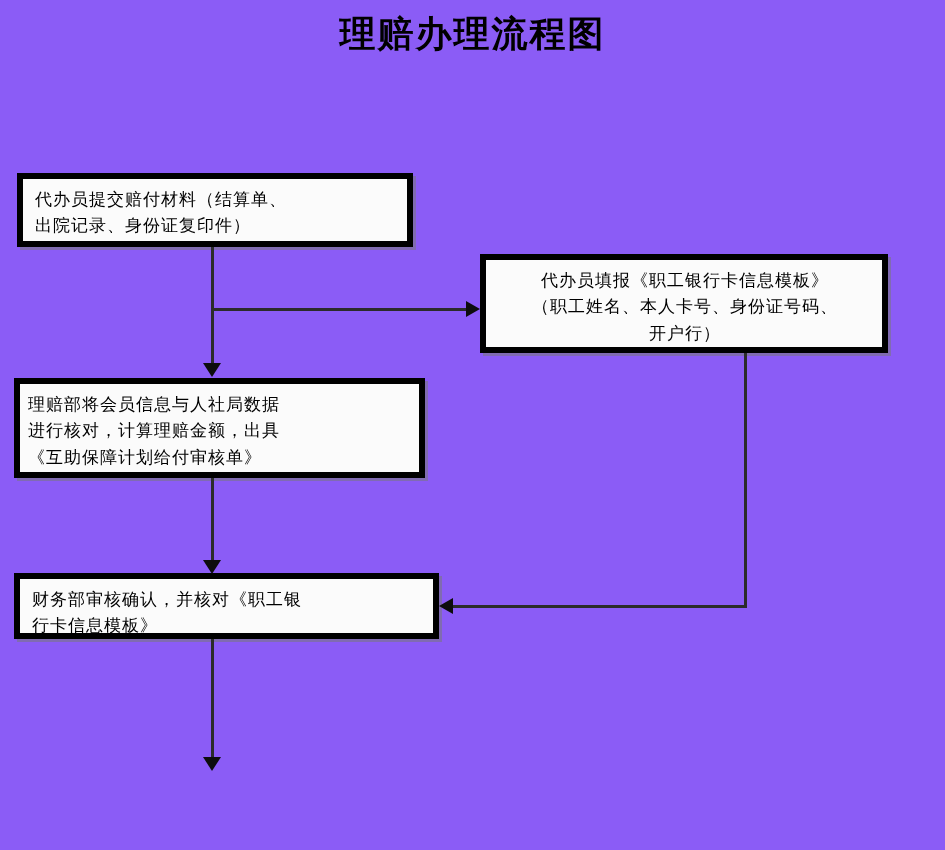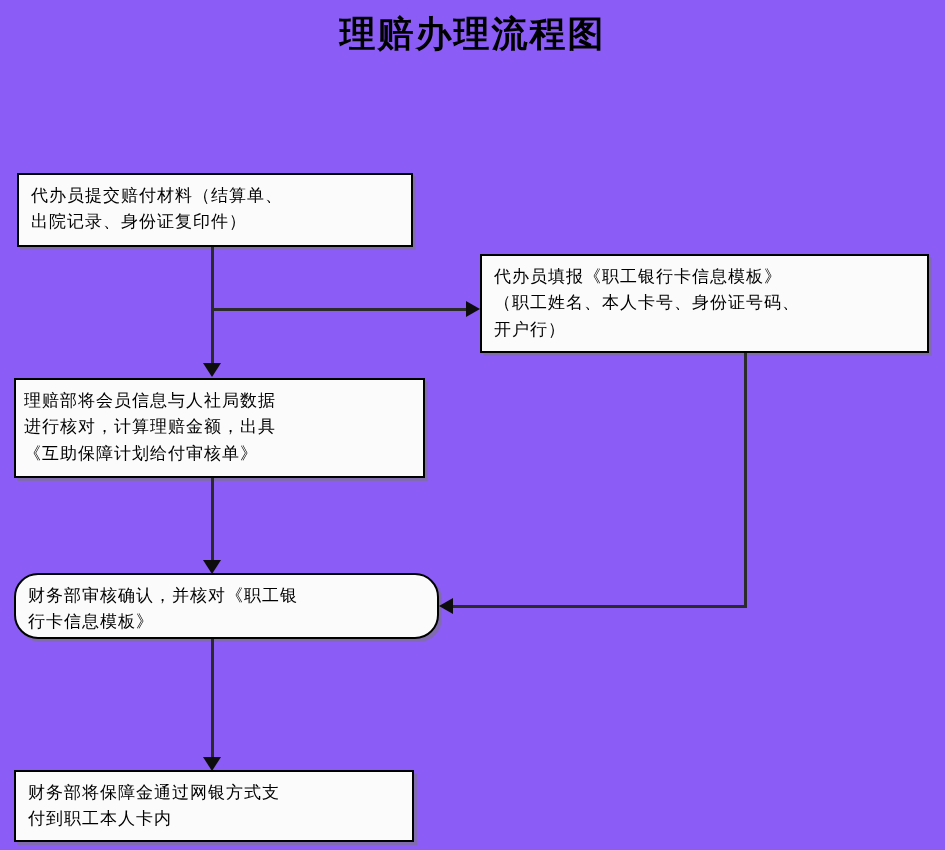--- a/index.html
+++ b/index.html
@@ -33,7 +33,7 @@
     position: absolute;
     box-sizing: border-box;
     background: #fbfbfb;
-    border: 2px solid #000000;
+    border: 6px solid #000000;
     box-shadow: 3px 3px 0 0 rgba(120,120,120,0.55);
     color: #000000;
     font-size: 17px;

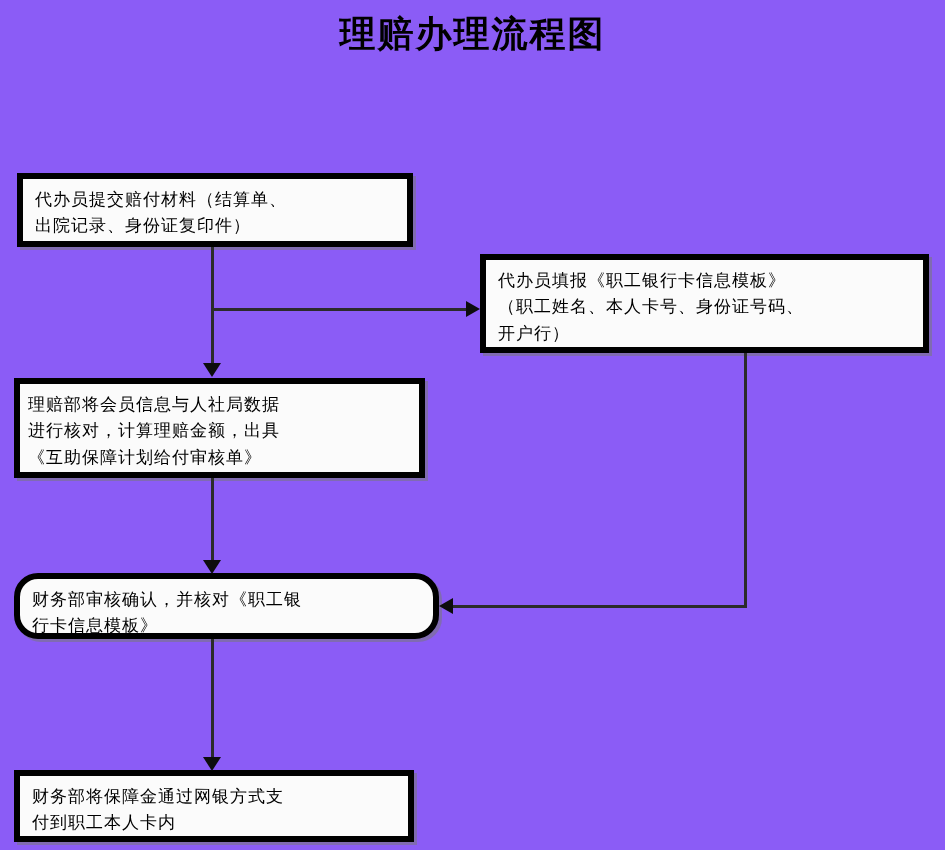--- a/index.html
+++ b/index.html
@@ -78,7 +78,7 @@
   }
   
   #node-1 { left: 17px;  top: 173px; width: 396px; height: 74px; }
-  #node-2 { left: 480px; top: 254px; width: 449px; height: 99px; }
+  #node-2 { left: 480px; top: 254px; width: 408px; height: 99px; text-align: center; }
   #node-3 { left: 14px;  top: 378px; width: 411px; height: 100px; padding-left: 8px; }
   #node-4 { left: 14px;  top: 573px; width: 425px; height: 66px; border-radius: 24px; }
   #node-5 { left: 14px;  top: 770px; width: 400px; height: 72px; }

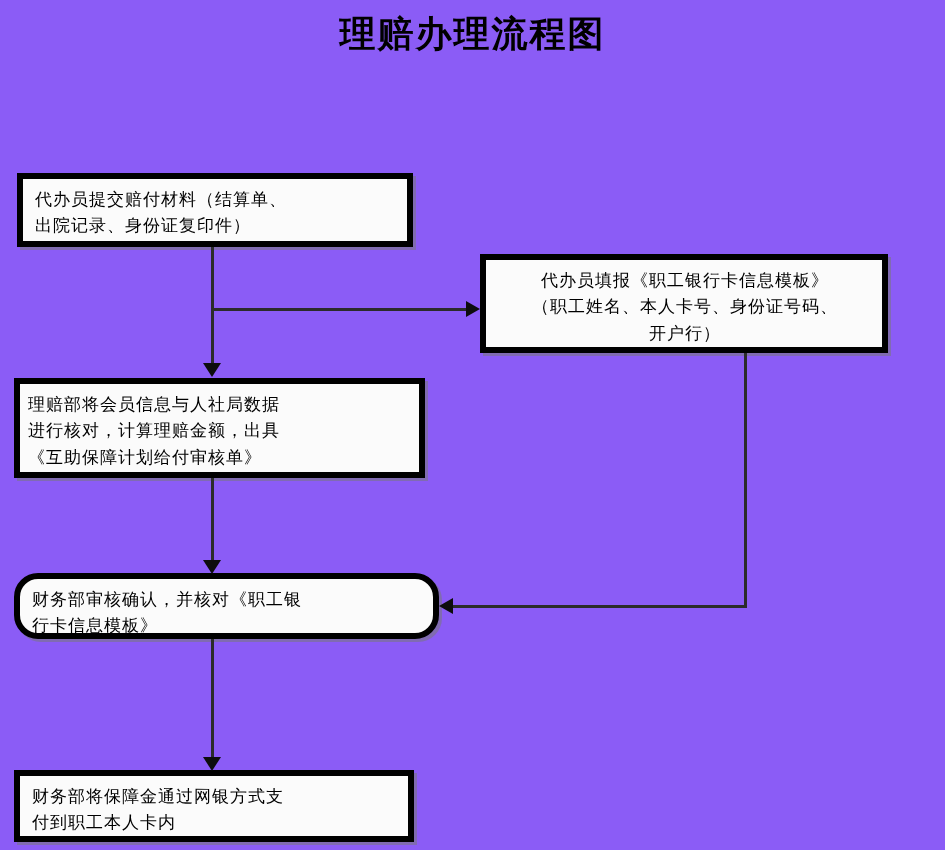--- a/index.html
+++ b/index.html
@@ -80,7 +80,7 @@
   #node-1 { left: 17px;  top: 173px; width: 396px; height: 74px; }
   #node-2 { left: 480px; top: 254px; width: 408px; height: 99px; text-align: center; }
   #node-3 { left: 14px;  top: 378px; width: 411px; height: 100px; padding-left: 8px; }
-  #node-4 { left: 14px;  top: 573px; width: 425px; height: 66px; border-radius: 24px; }
+  #node-4 { left: 14px;  top: 573px; width: 425px; height: 66px; }
   #node-5 { left: 14px;  top: 770px; width: 400px; height: 72px; }
 </style>
 </head>

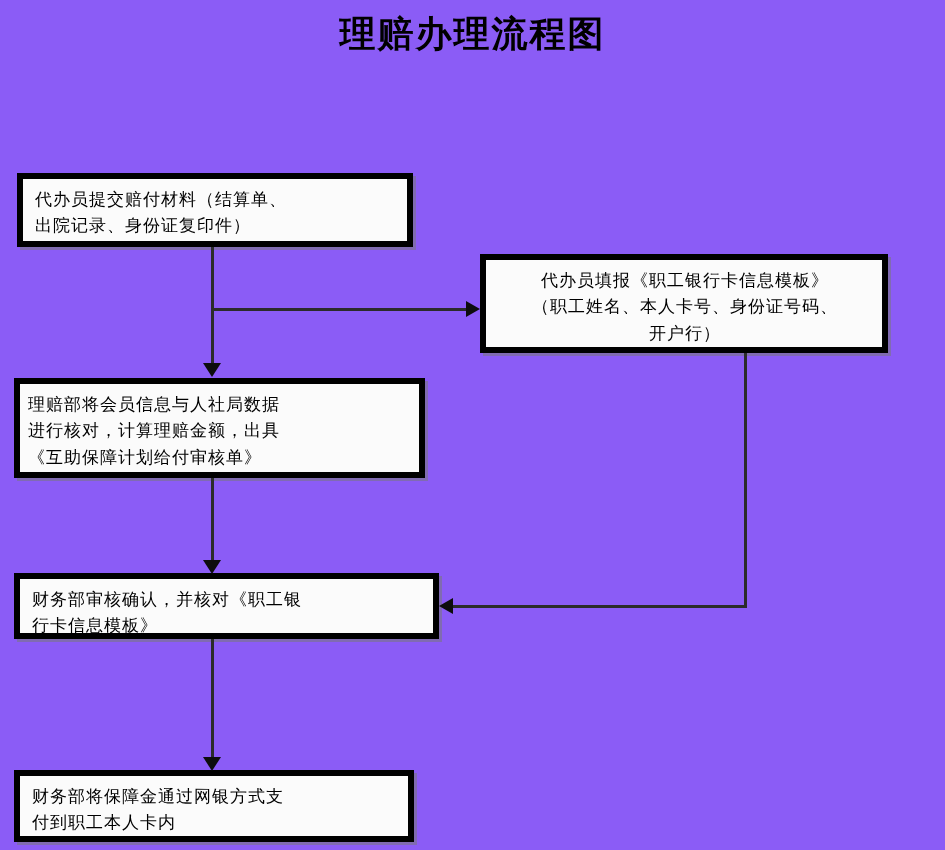--- a/index.html
+++ b/index.html
@@ -112,10 +112,6 @@
 行卡信息模板》</span>
   </div>
 
-  <div class="node" id="node-5">
-    <span class="txt">财务部将保障金通过网银方式支
-付到职工本人卡内</span>
-  </div>
 
   <div class="vline" style="left:211px; top:247px; height:117px;"></div>
   <div class="arrow-down" style="left:203px; top:363px;"></div>

